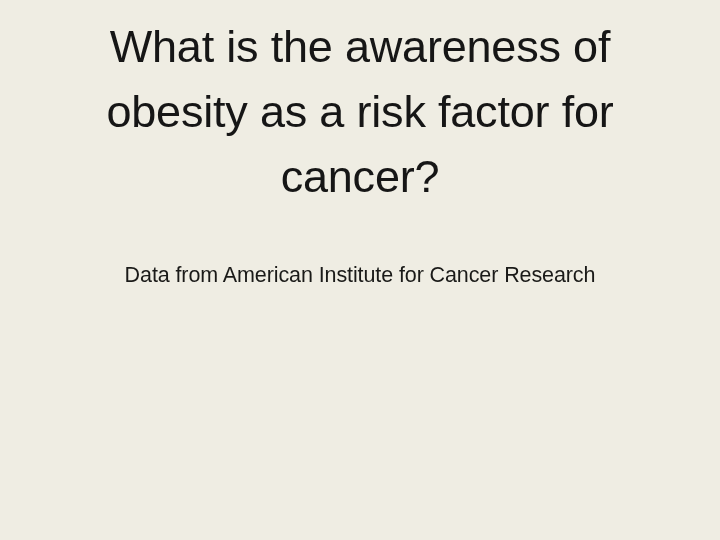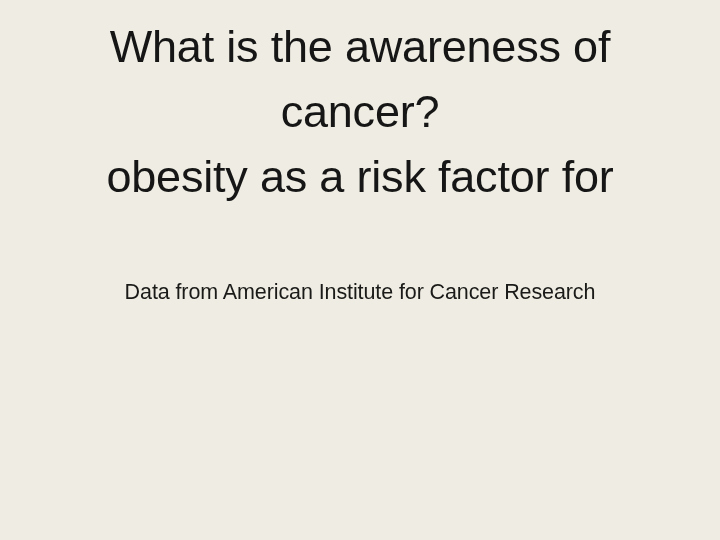--- a/index.html
+++ b/index.html
@@ -83,8 +83,8 @@
 
     <div class="title-block">
       <span class="title-line">What is the awareness of</span>
+      <span class="title-line">obesity as a risk factor for</span>
       <span class="title-line">cancer?</span>
-      <span class="title-line">obesity as a risk factor for</span>
     </div>
 
     <div class="subtitle-block">

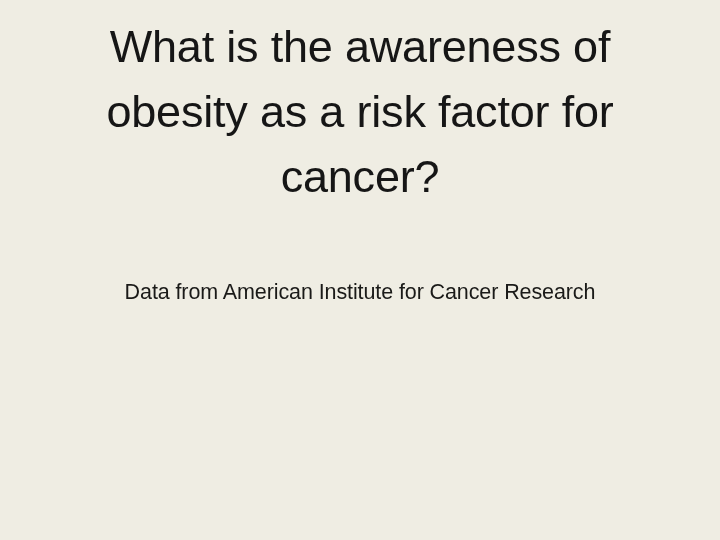--- a/index.html
+++ b/index.html
@@ -51,7 +51,7 @@
 
   
   .subtitle-block {
-    margin-top: 68px;
+    margin-top: 51px;
     text-align: center;
   }
   .subtitle-line {

